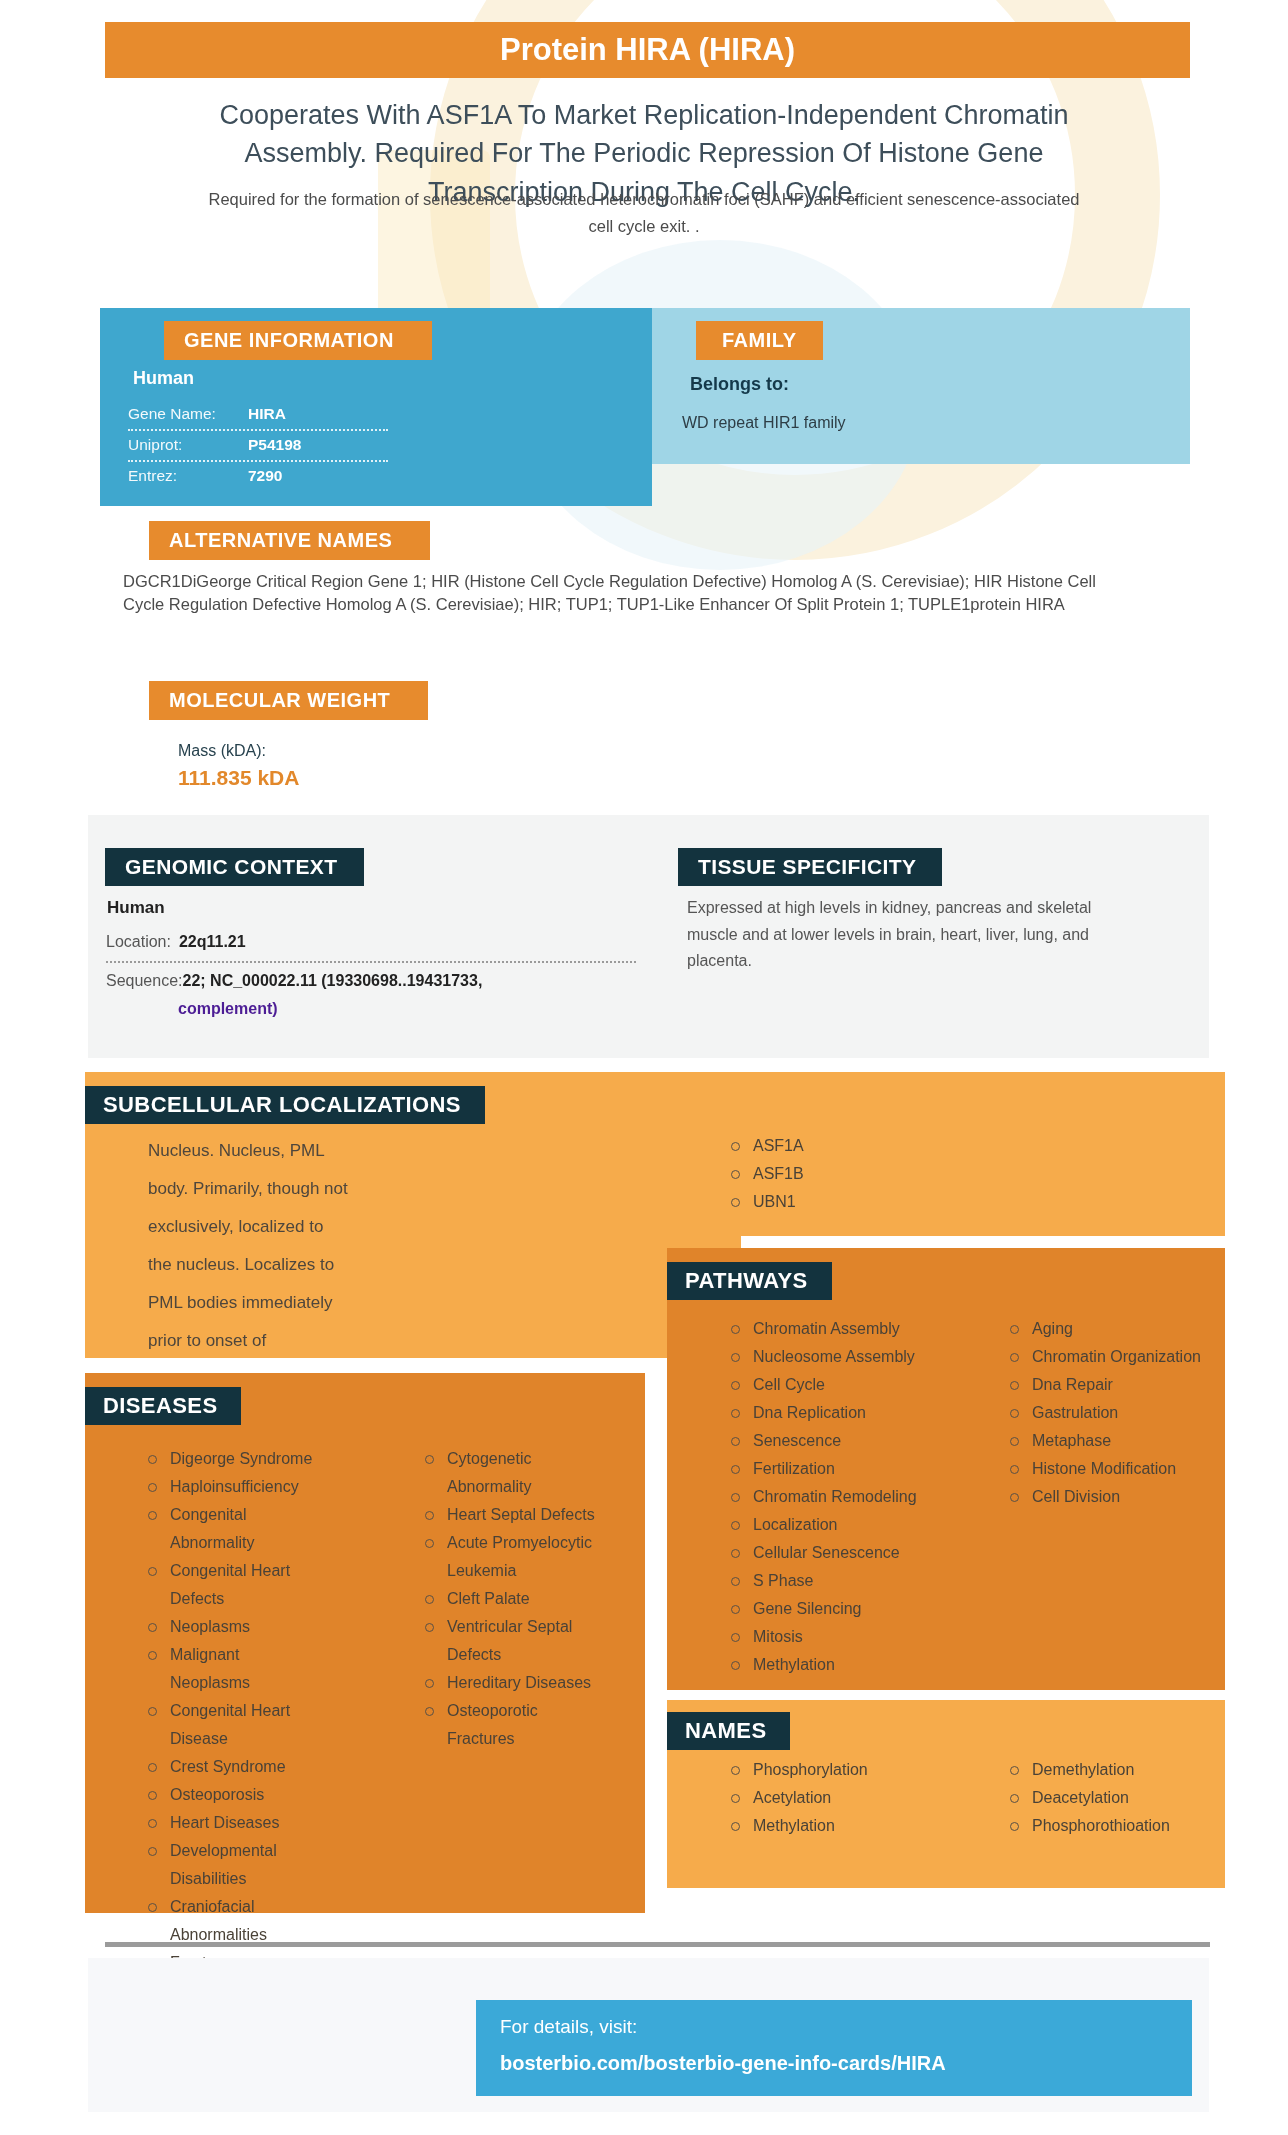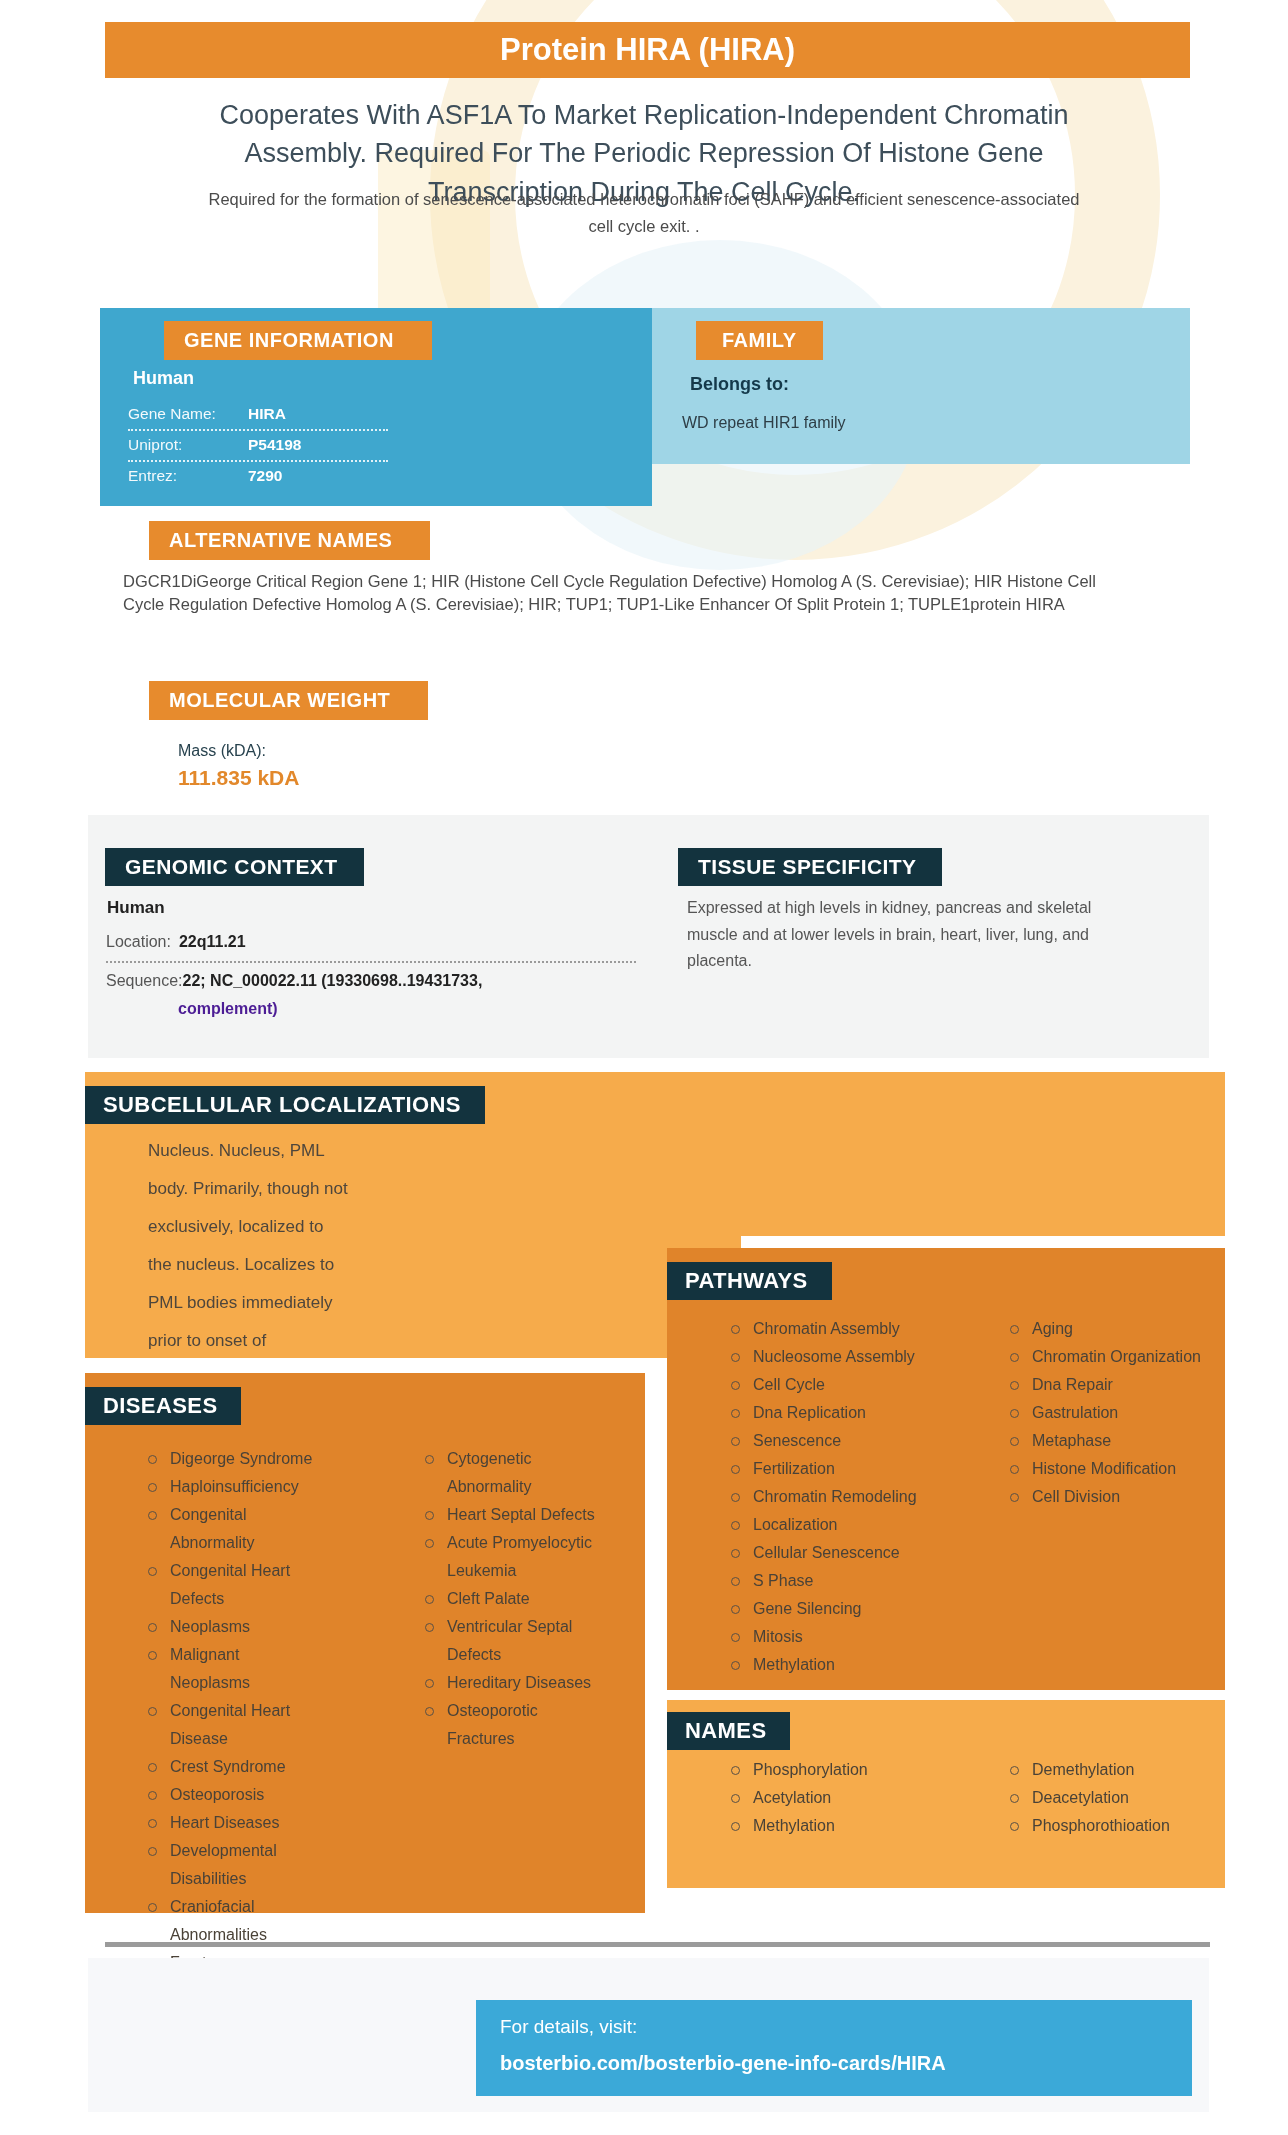--- a/index.html
+++ b/index.html
@@ -167,6 +167,11 @@
     </div>
 
     <div class="card card-light interacting">
+      <div class="blist ip-c1">
+          <div class="bullet-item"><span class="bullet"></span><span>ASF1A</span></div>
+          <div class="bullet-item"><span class="bullet"></span><span>ASF1B</span></div>
+          <div class="bullet-item"><span class="bullet"></span><span>UBN1</span></div>
+        </div>
     </div>
 
     <div class="card card-dark diseases">

